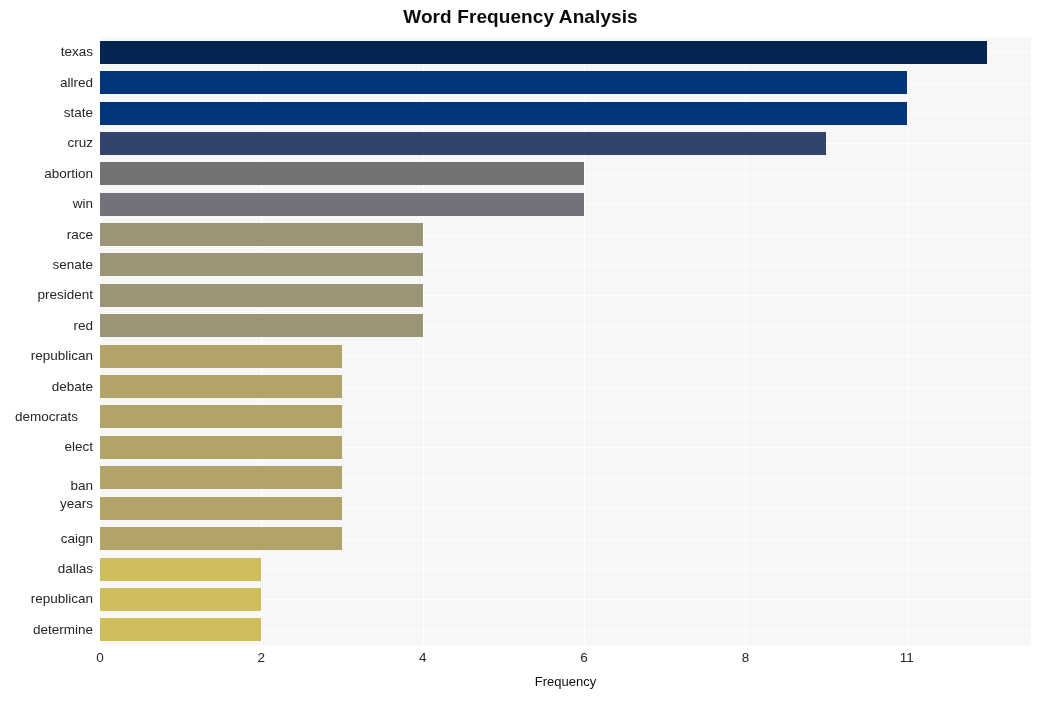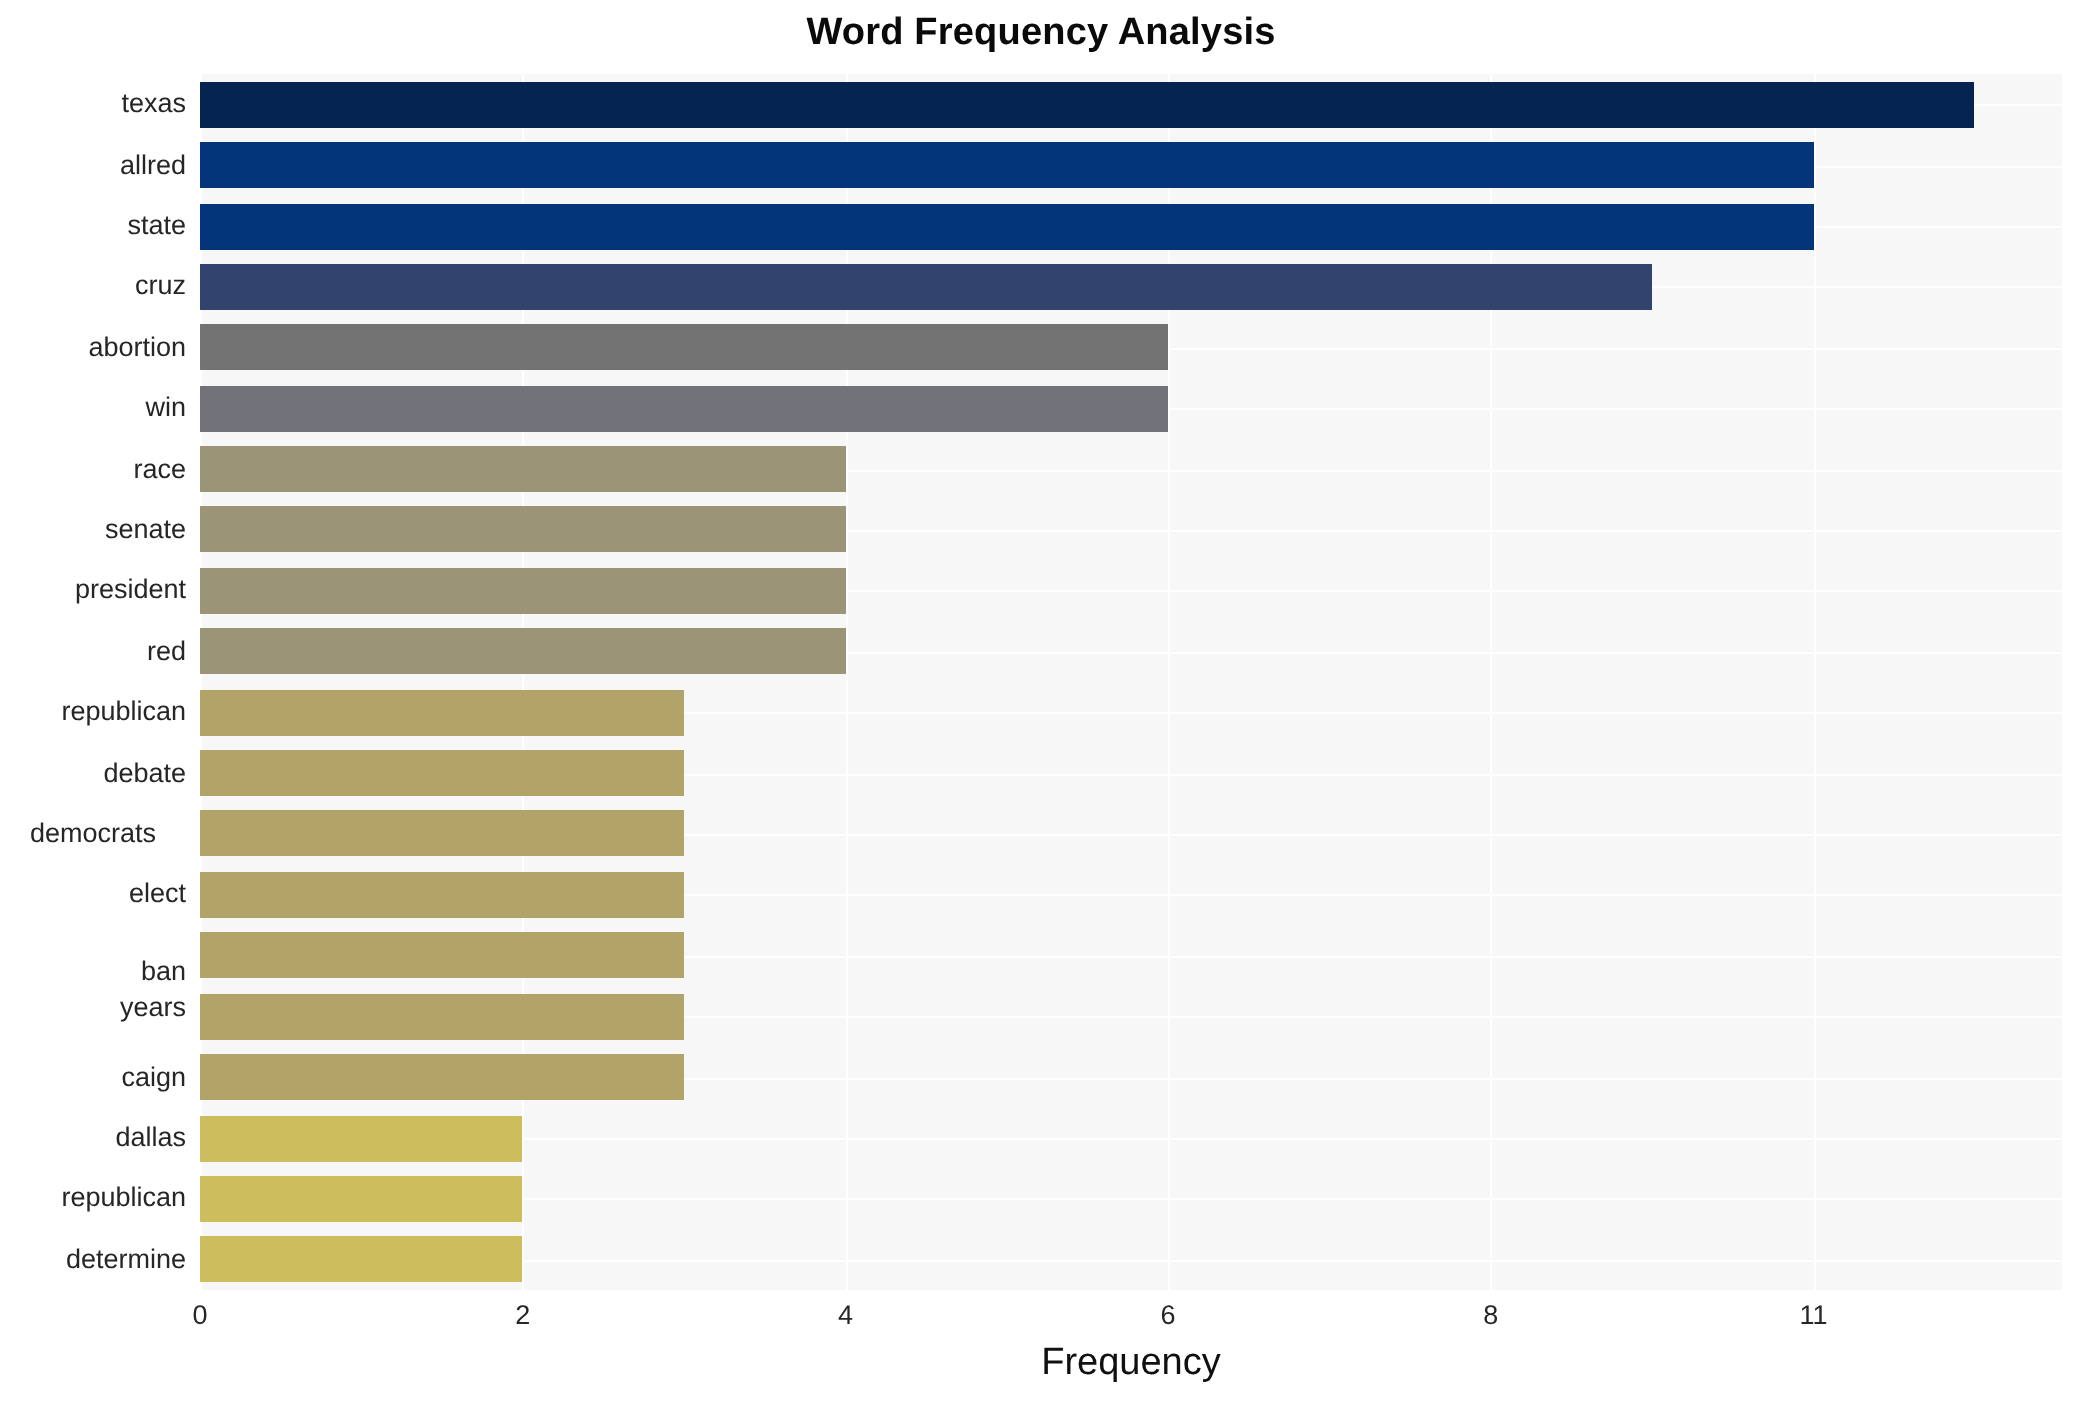--- a/index.html
+++ b/index.html
@@ -123,7 +123,7 @@
     top: 674px;
     width: 931px;
     text-align: center;
-    font-size: 19px;
+    font-size: 13px;
     color: #101010;
     line-height: 16px;
   }

